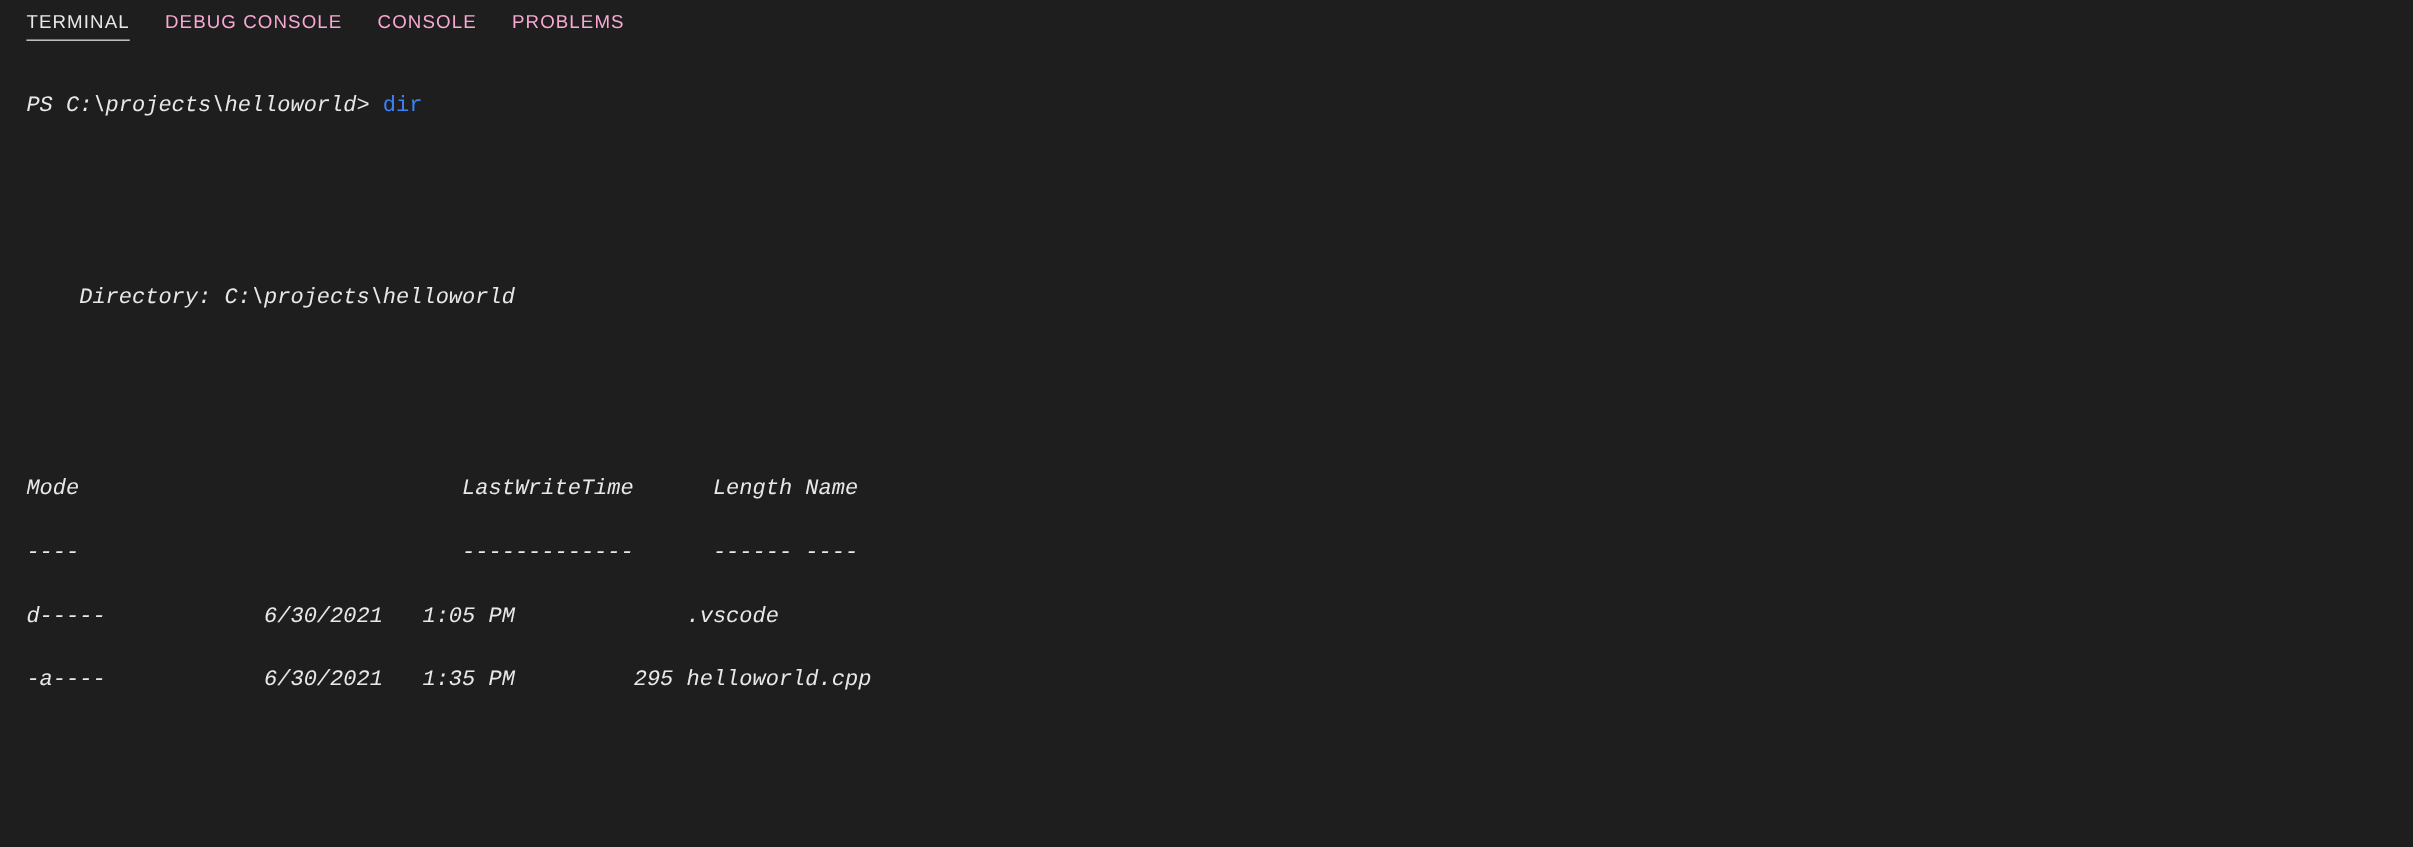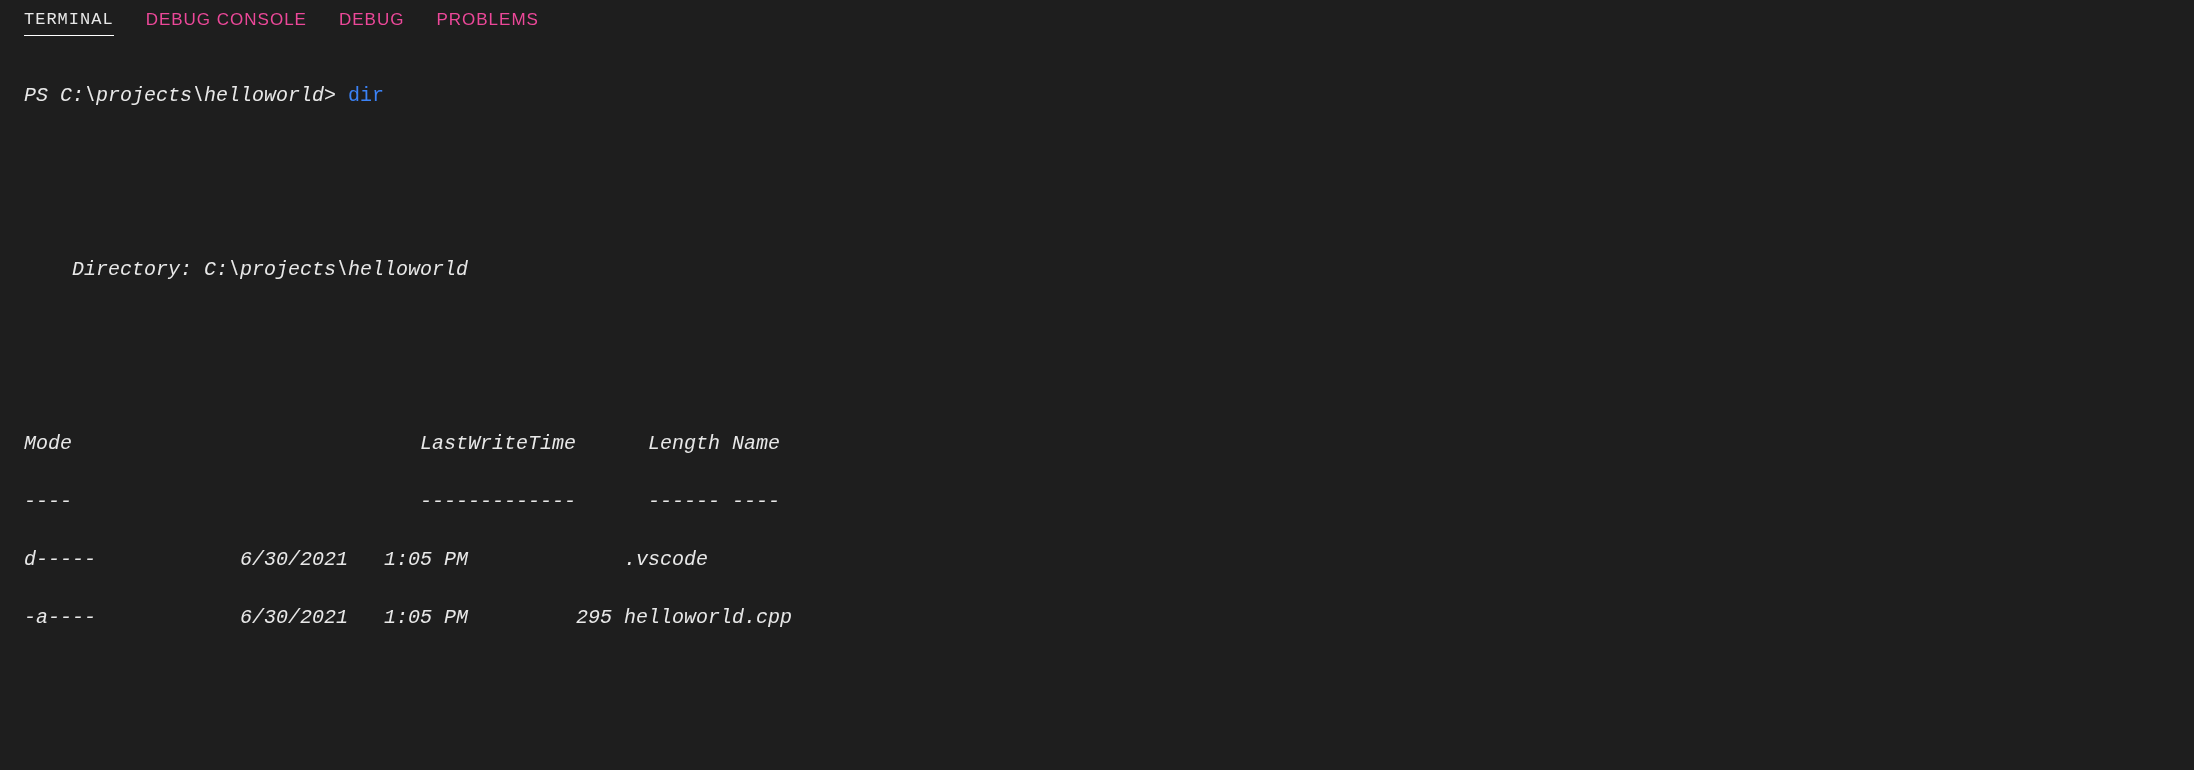--- a/index.html
+++ b/index.html
@@ -32,7 +32,6 @@
     .tab.active {
       color: #e8e8e8;
       border-bottom: 1px solid #ffffff;
-      font-family: Liberation Mono, monospace;
     }
     .terminal-body {
       padding: 8px 24px;

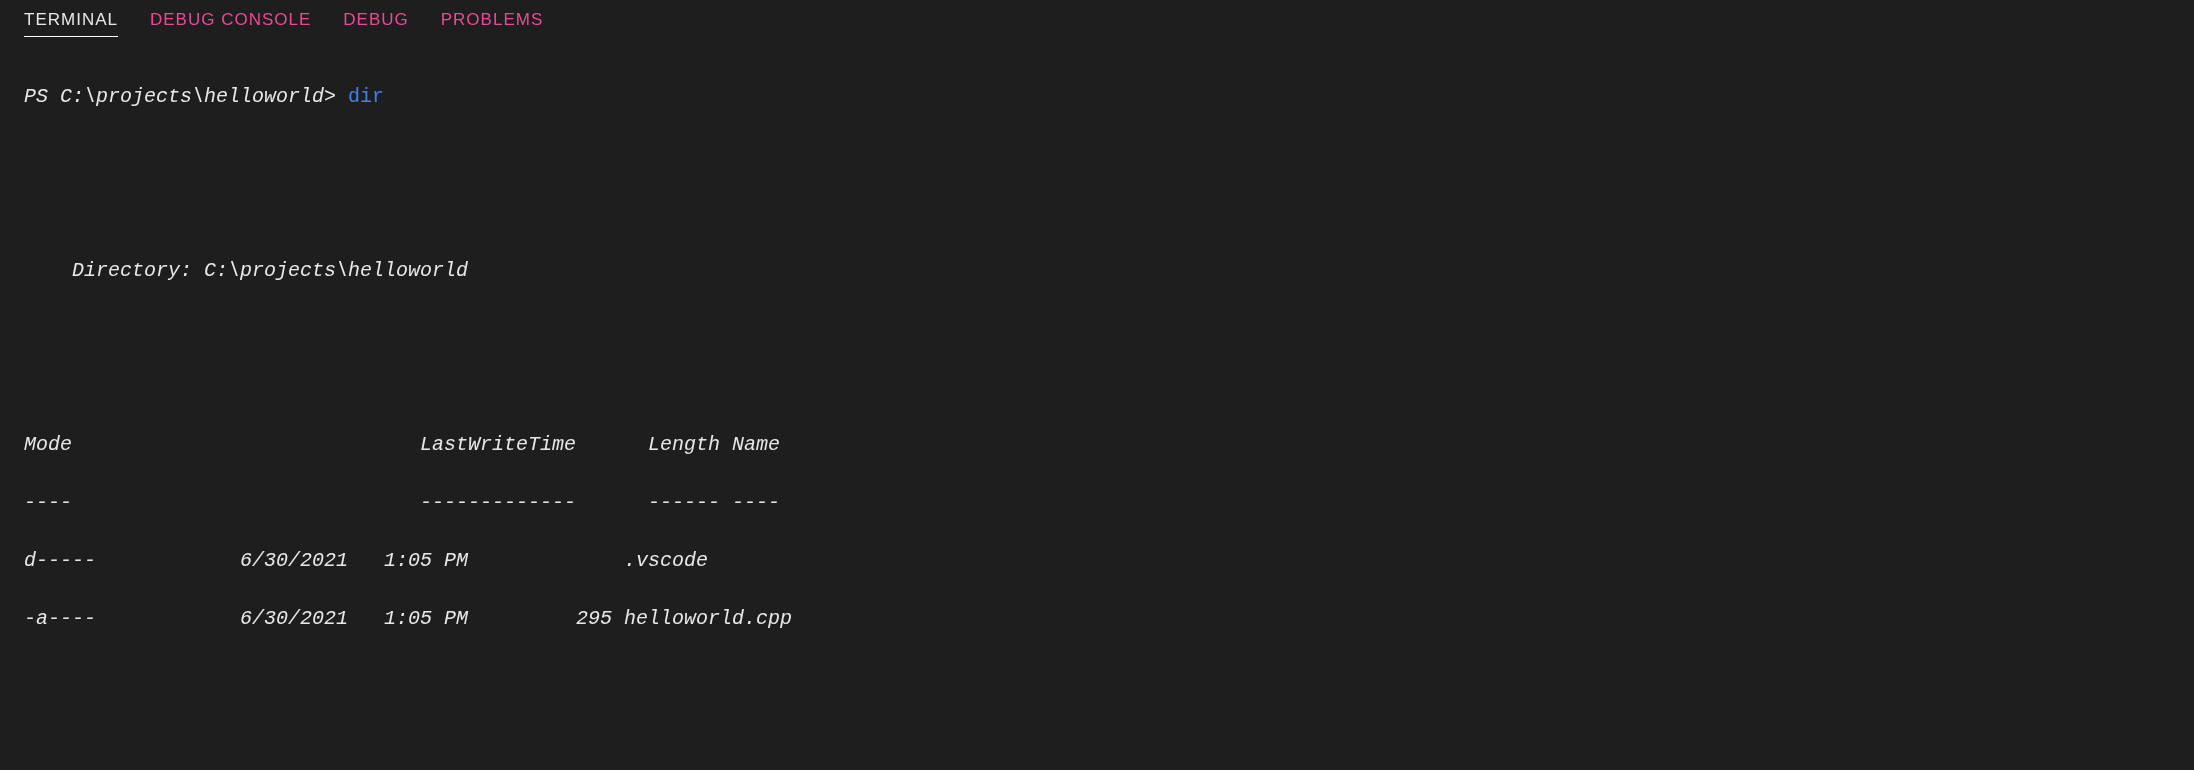--- a/index.html
+++ b/index.html
@@ -25,7 +25,7 @@
       letter-spacing: 1px;
     }
     .tab {
-      color: #ec4899;
+      color: #f9a8d4;
       cursor: pointer;
       padding-bottom: 6px;
     }

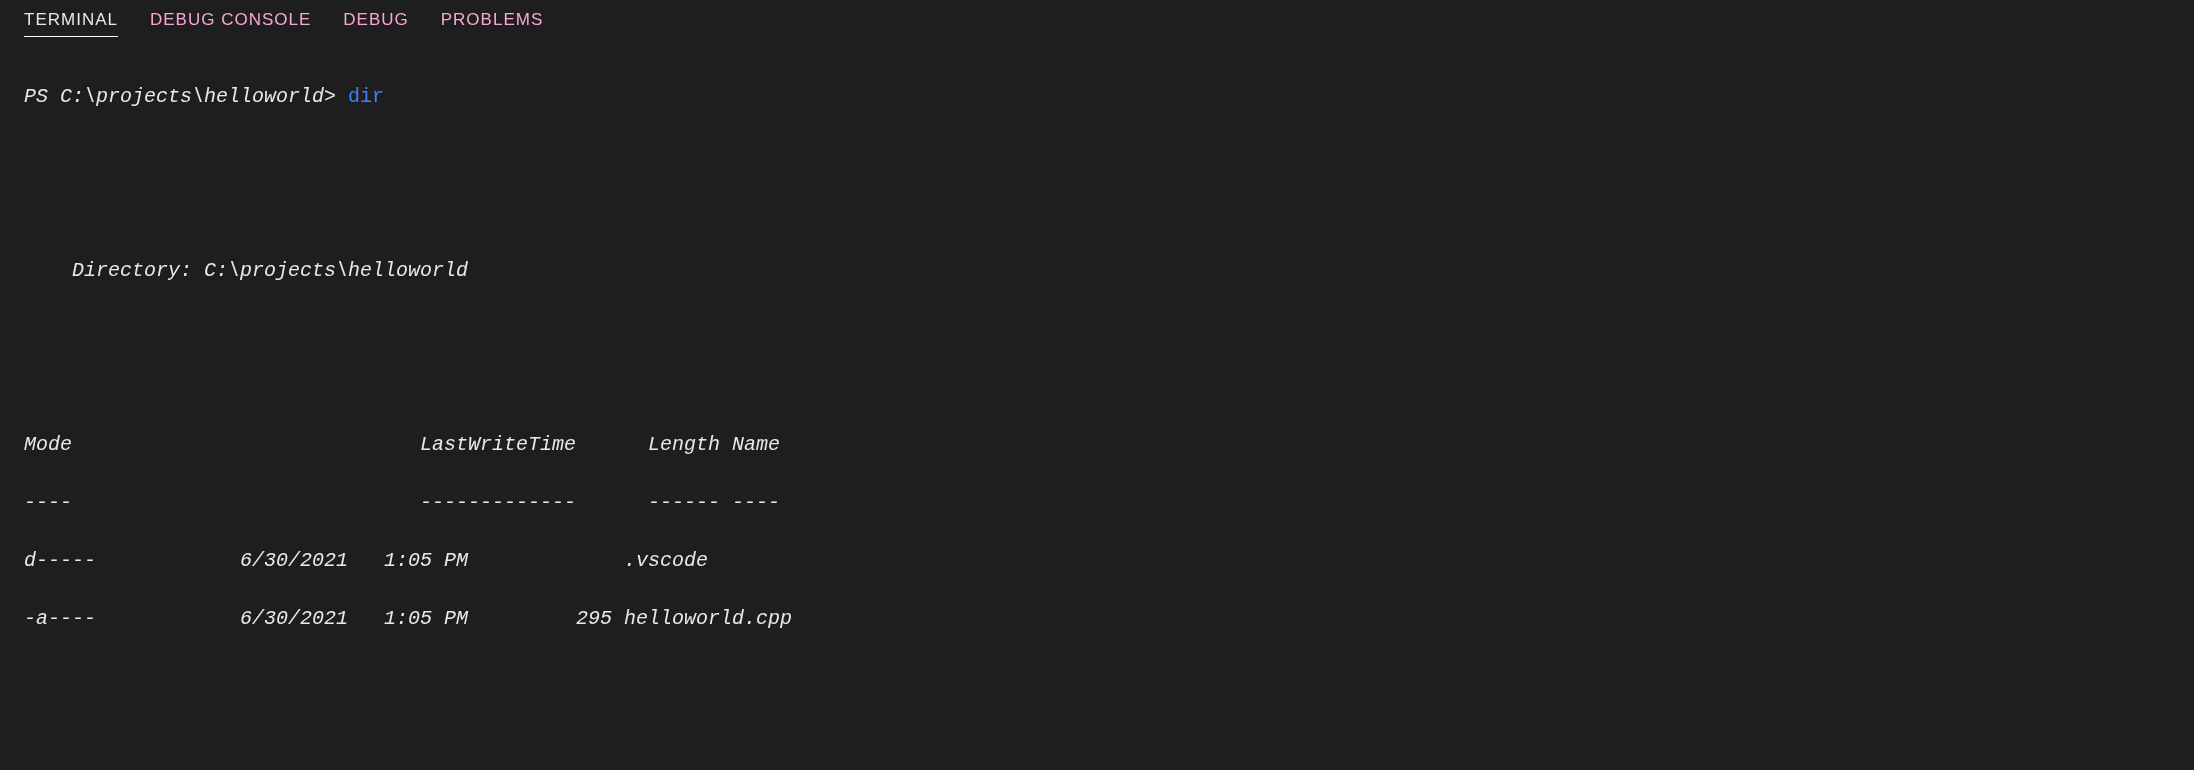--- a/index.html
+++ b/index.html
@@ -64,7 +64,7 @@
 <div class="tabs">
   <div class="tab active">TERMINAL</div>
   <div class="tab">DEBUG CONSOLE</div>
-  <div class="tab">DEBUG</div>
+  <div class="tab">CONSOLE</div>
   <div class="tab">PROBLEMS</div>
 </div>
 

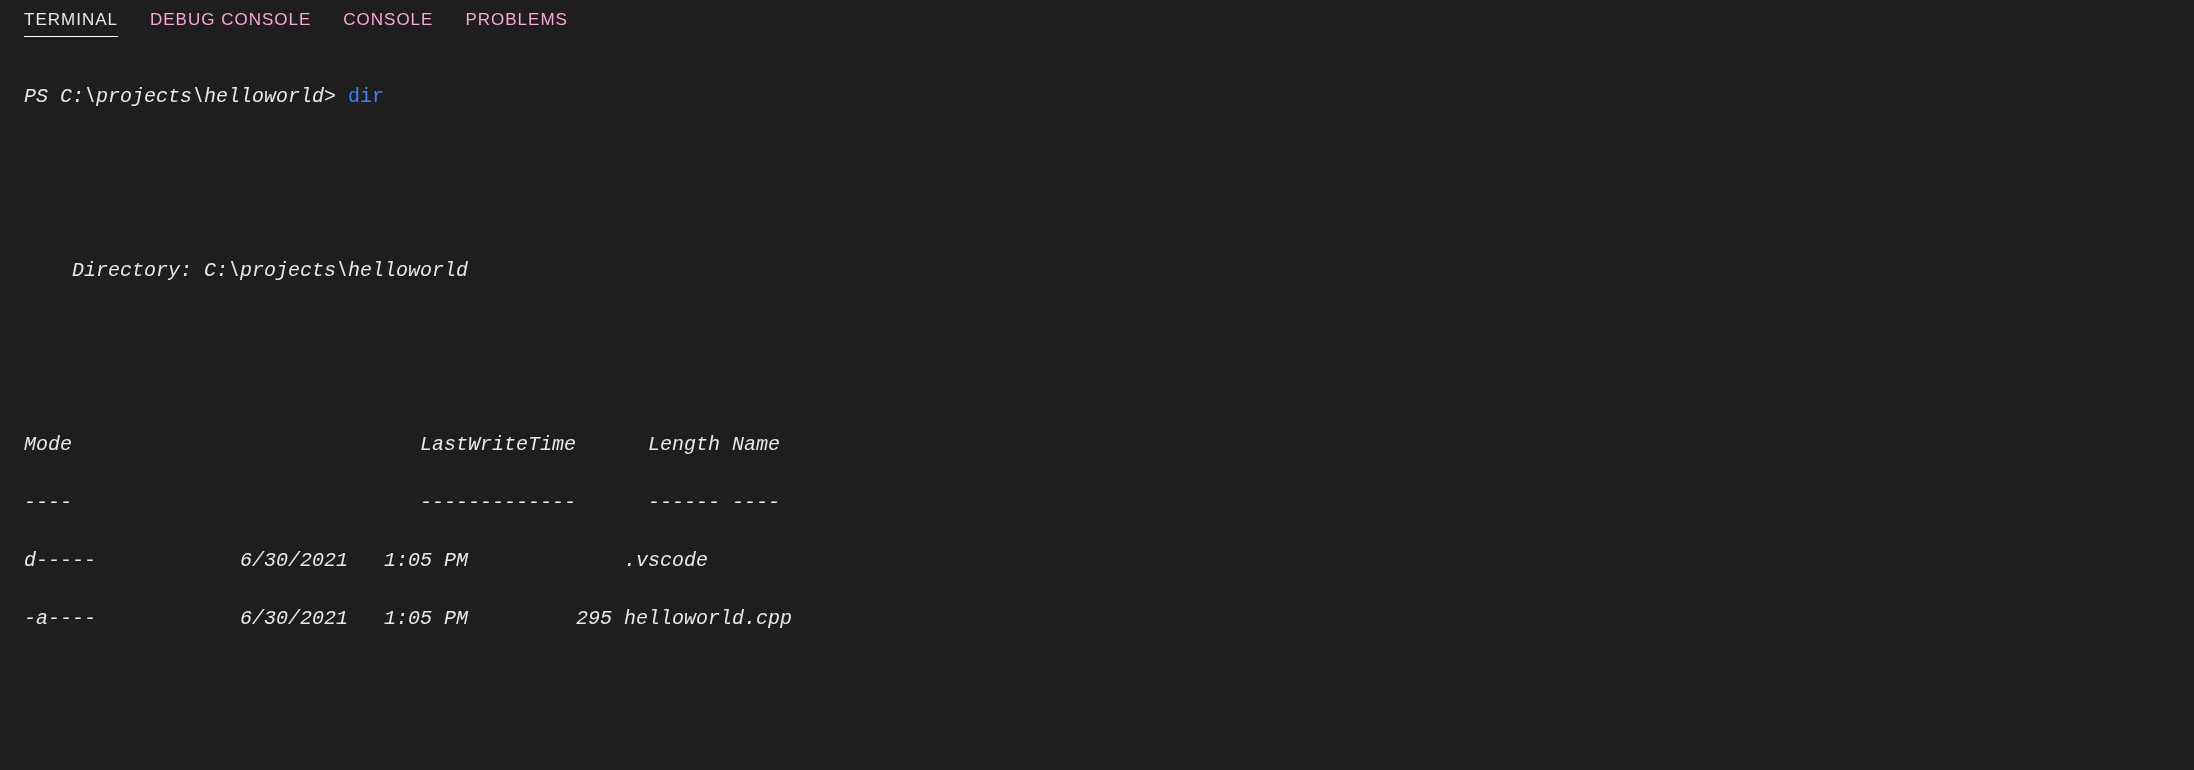--- a/index.html
+++ b/index.html
@@ -78,7 +78,7 @@
 <div class="output table-row">Mode                             LastWriteTime      Length Name</div>
 <div class="output table-row" id="div-row">----                             -------------      ------ ----</div>
 <div class="output table-row" id="row0">d-----            6/30/2021   1:05 PM             .vscode</div>
-<div class="output table-row" id="row1">-a----            6/30/2021   1:05 PM         295 helloworld.cpp</div>
+<div class="output table-row" id="row1">-a----            6/30/2021   1:35 PM         295 helloworld.cpp</div>
 <div class="blank-line"></div>
 
 

